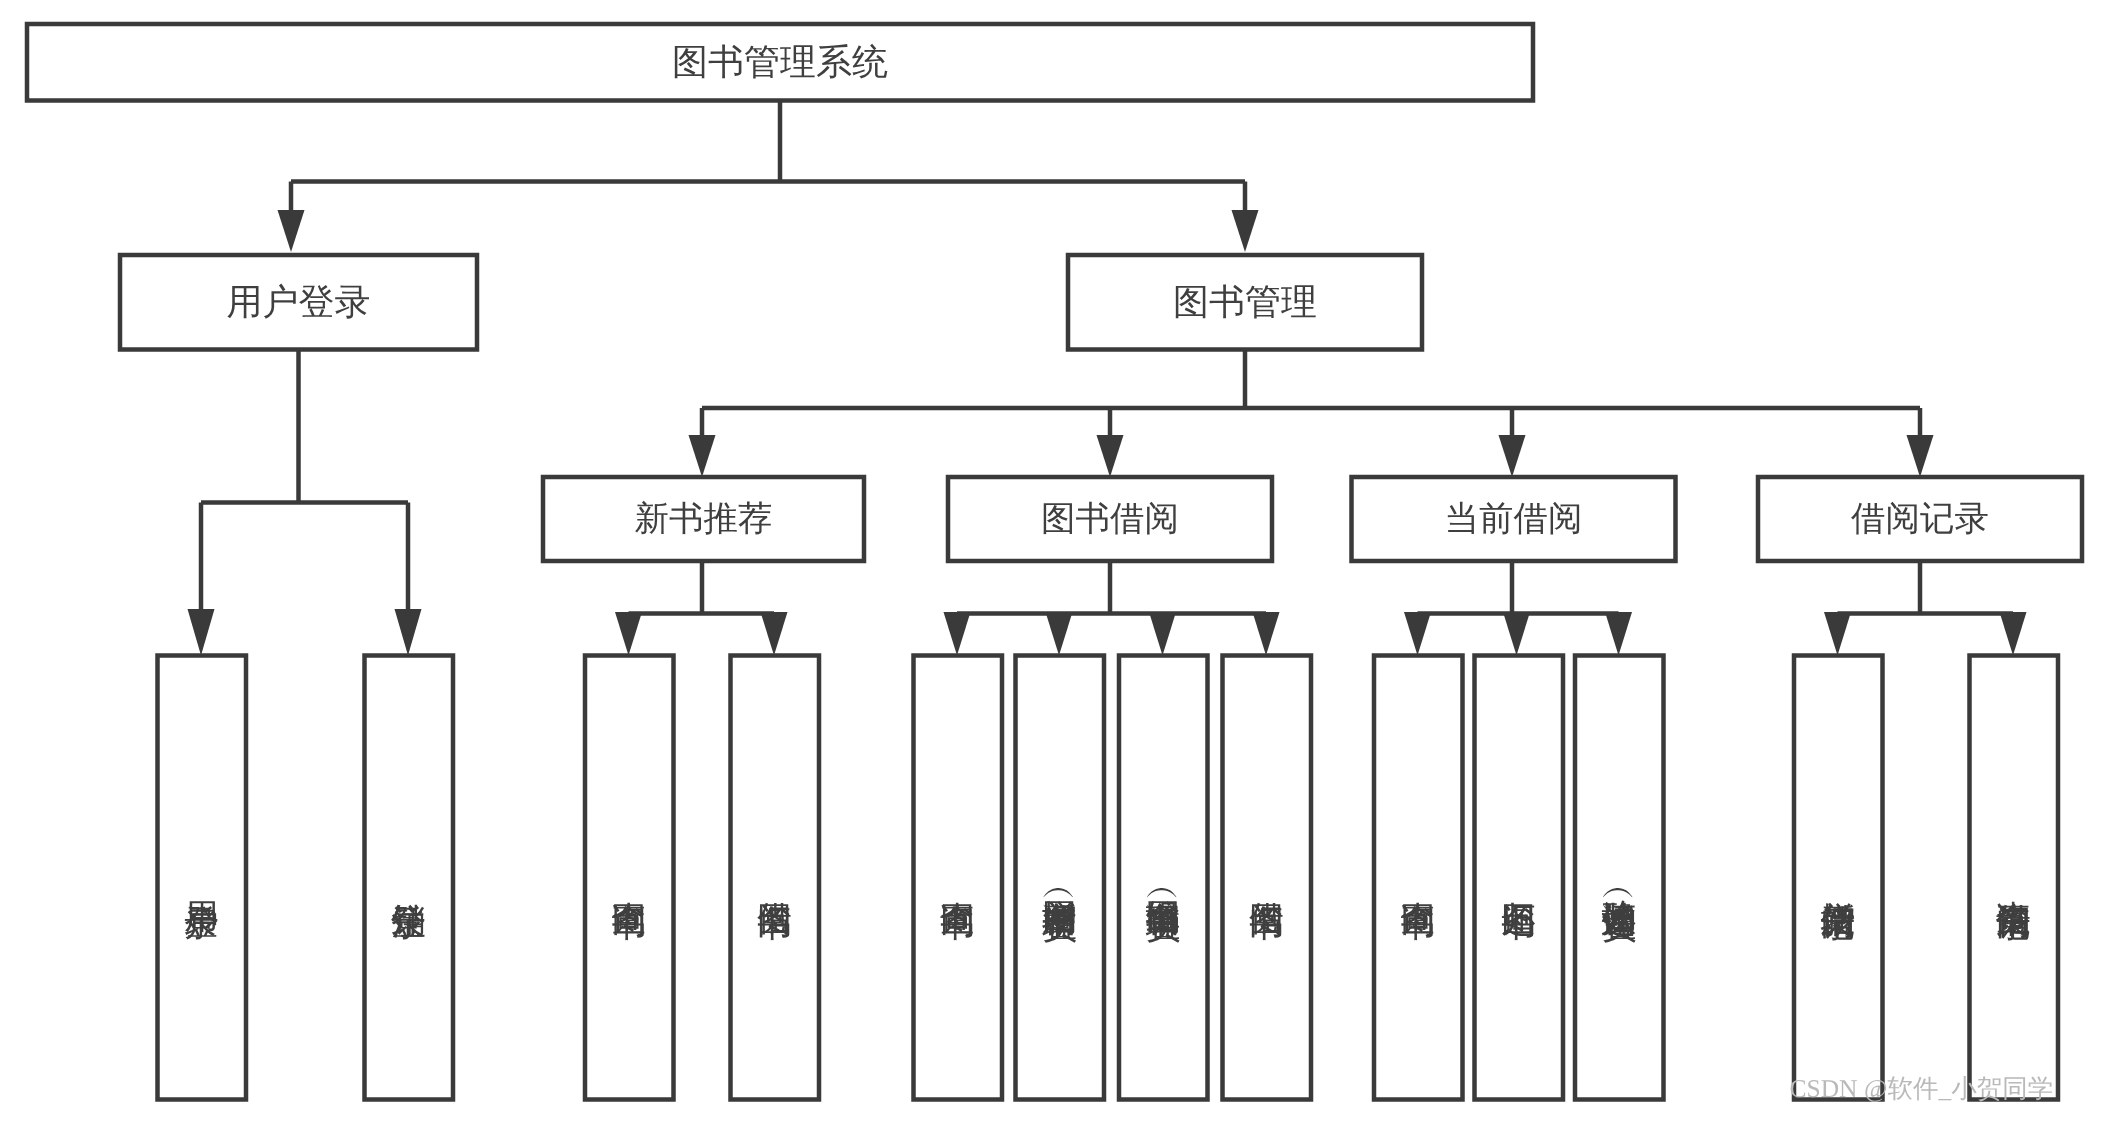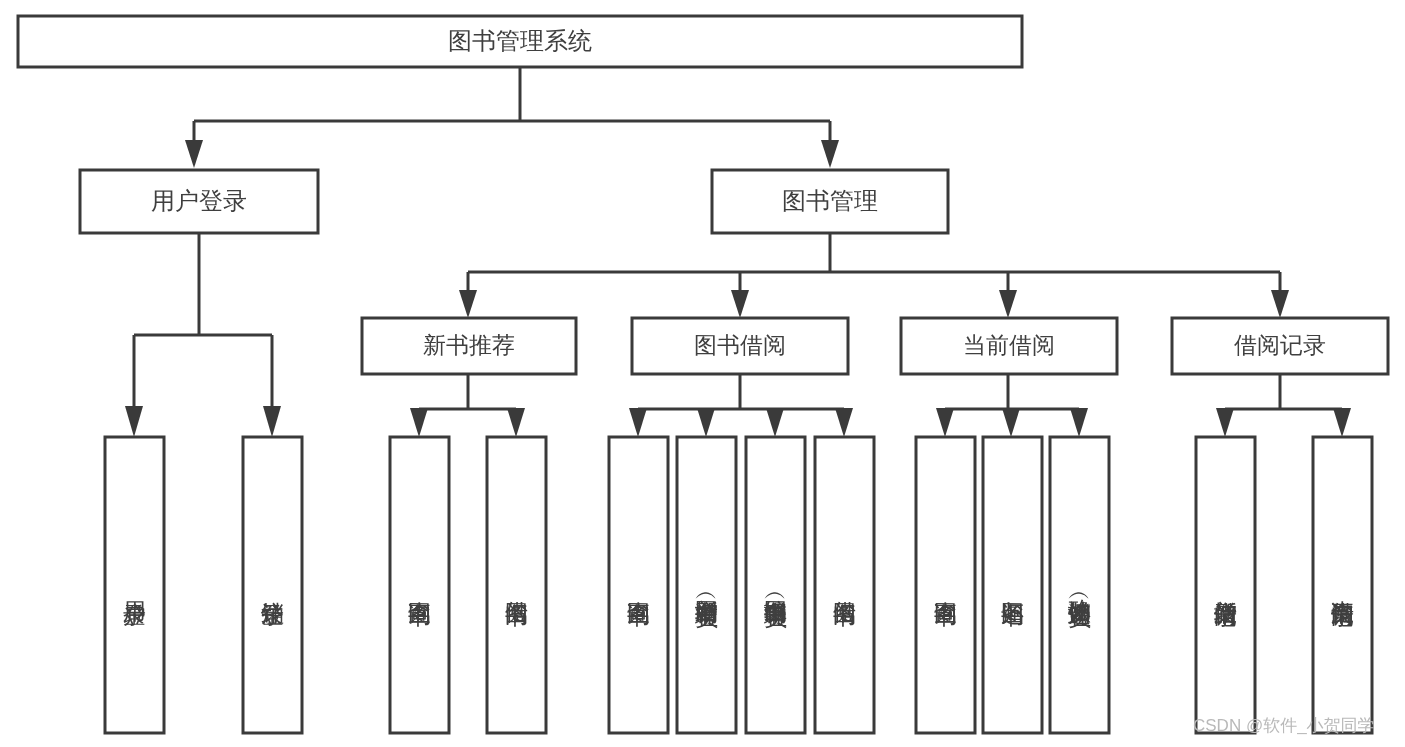--- a/index.html
+++ b/index.html
@@ -41,7 +41,7 @@
   #watermark{
     position:absolute;
     left:1193px;top:714px;
-    font-family:Liberation Sans, sans-serif;
+    font-family:Liberation Serif, serif;
     font-size:17px;
     color:#b9b9b9;
     white-space:nowrap;

